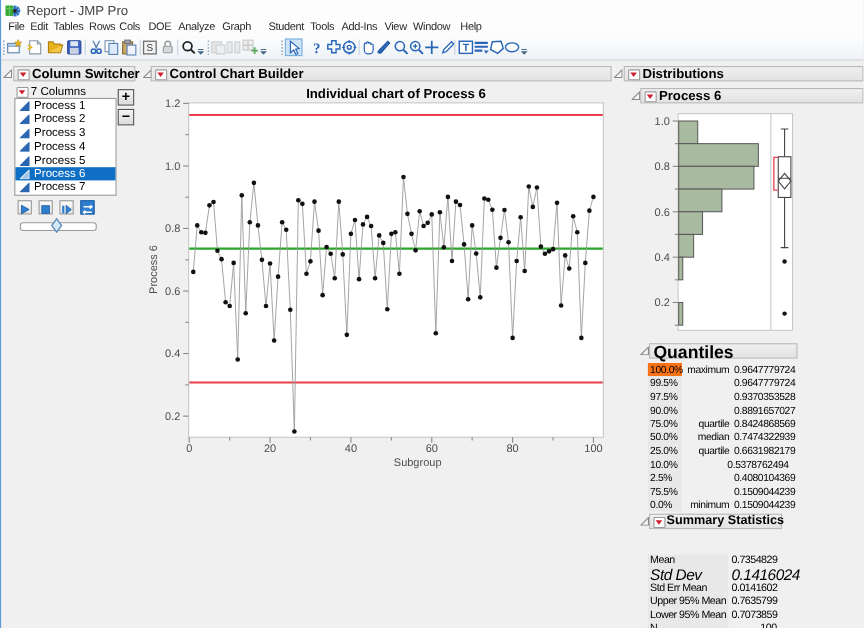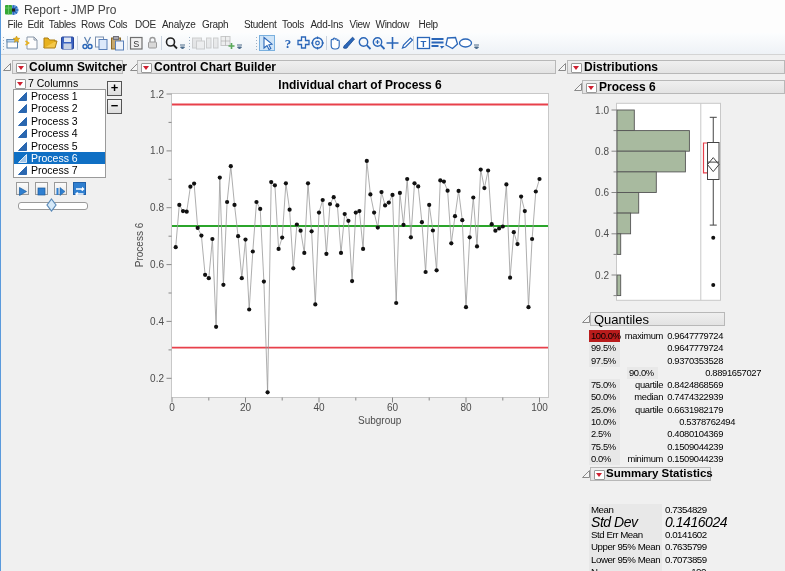--- a/index.html
+++ b/index.html
@@ -463,7 +463,7 @@
     <path d="M0.5,7.5 L7.5,7.5 L7.5,0.5 Z" fill="#f5f5f5" stroke="#8a8a8a" stroke-width="1"></path>
   </svg>
 <div style="position:absolute;left:590px;top:312px;width:133px;height:12px;background:linear-gradient(#efefef,#e3e3e3);border:1px solid #b8b8b8;">
-    <span style="position:absolute;left:3px;top:-1px;font-weight:normal;font-size:13px;color:#000;white-space:nowrap;">Quantiles</span>
+    <span style="position:absolute;left:3px;top:-1px;font-weight:bold;font-size:16px;color:#000;white-space:nowrap;">Quantiles</span>
   </div>
 <div style="position:absolute;left:589px;top:330px;width:135px;">
     <div style="position:relative;height:12.3px;font-size:9.4px;letter-spacing:-0.35px;line-height:12.5px;color:#000;white-space:nowrap;">

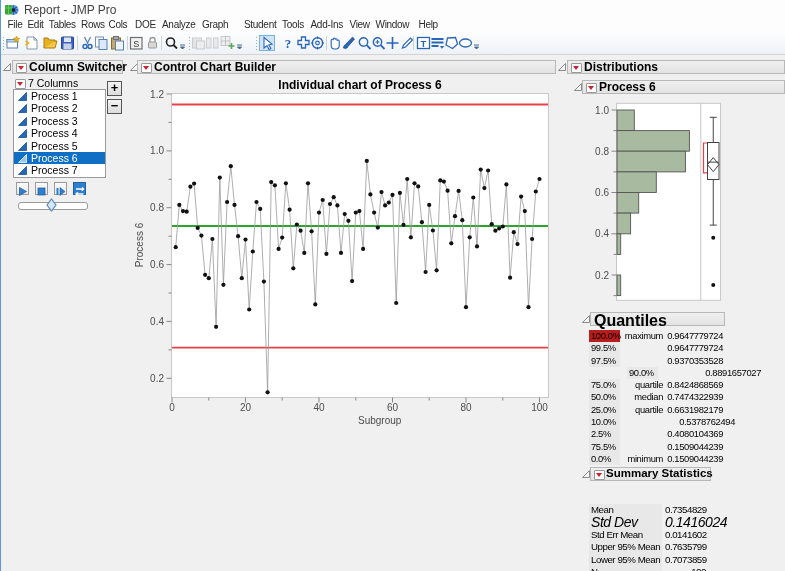--- a/index.html
+++ b/index.html
@@ -467,7 +467,7 @@
   </div>
 <div style="position:absolute;left:589px;top:330px;width:135px;">
     <div style="position:relative;height:12.3px;font-size:9.4px;letter-spacing:-0.35px;line-height:12.5px;color:#000;white-space:nowrap;">
-      <span style="position:absolute;left:0;top:0;width:29px;height:100%;background:#b91c1c;padding-left:2px;">100.0%</span>
+      <span style="position:absolute;left:0;top:0;width:29px;height:100%;background:#f97316;padding-left:2px;">100.0%</span>
       <span style="position:absolute;left:30px;width:44px;text-align:right;">maximum</span>
       <span style="position:absolute;left:78px;width:56px;text-align:right;">0.9647779724</span>
     </div>

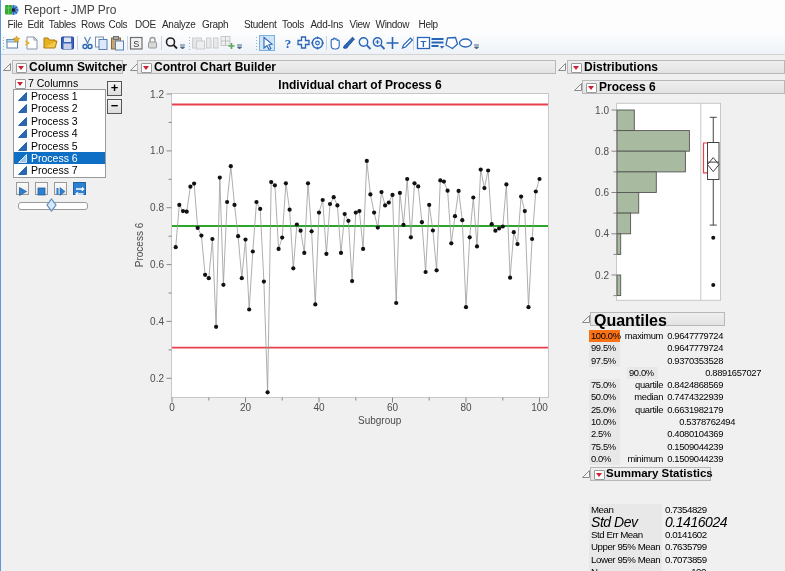--- a/index.html
+++ b/index.html
@@ -481,7 +481,7 @@
       <span style="position:absolute;left:30px;width:44px;text-align:right;"></span>
       <span style="position:absolute;left:78px;width:56px;text-align:right;">0.9370353528</span>
     </div>
-    <div style="position:relative;height:12.3px;font-size:9.4px;letter-spacing:-0.35px;line-height:12.5px;color:#000;white-space:nowrap;margin-left:38px;">
+    <div style="position:relative;height:12.3px;font-size:9.4px;letter-spacing:-0.35px;line-height:12.5px;color:#000;white-space:nowrap;">
       <span style="position:absolute;left:0;top:0;width:29px;height:100%;background:#e8e8e8;padding-left:2px;">90.0%</span>
       <span style="position:absolute;left:30px;width:44px;text-align:right;"></span>
       <span style="position:absolute;left:78px;width:56px;text-align:right;">0.8891657027</span>

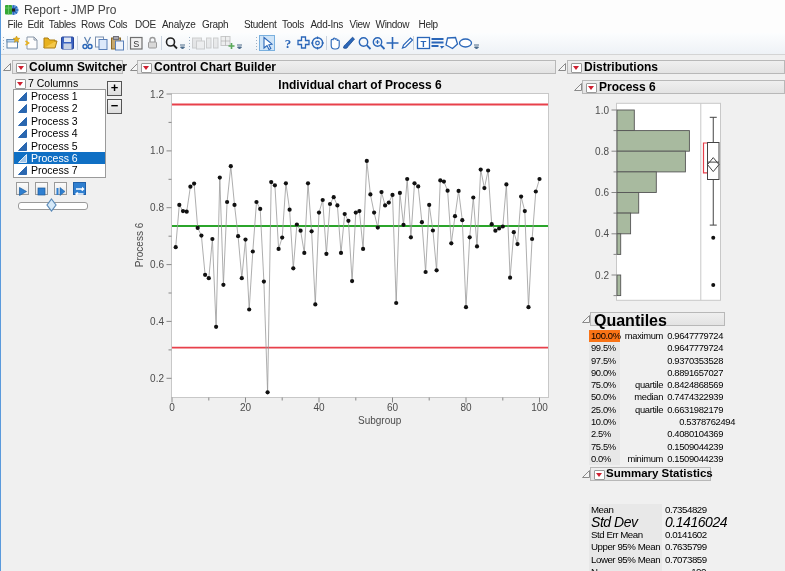--- a/index.html
+++ b/index.html
@@ -504,7 +504,7 @@
     <div style="position:relative;height:12.3px;font-size:9.4px;letter-spacing:-0.35px;line-height:12.5px;color:#000;white-space:nowrap;">
       <span style="position:absolute;left:0;top:0;width:29px;height:100%;background:#e8e8e8;padding-left:2px;">10.0%</span>
       <span style="position:absolute;left:30px;width:44px;text-align:right;"></span>
-      <span style="position:absolute;left:90px;width:56px;text-align:right;">0.5378762494</span>
+      <span style="position:absolute;left:72px;width:56px;text-align:right;">0.5378762494</span>
     </div>
     <div style="position:relative;height:12.3px;font-size:9.4px;letter-spacing:-0.35px;line-height:12.5px;color:#000;white-space:nowrap;">
       <span style="position:absolute;left:0;top:0;width:29px;height:100%;background:#e8e8e8;padding-left:2px;">2.5%</span>

